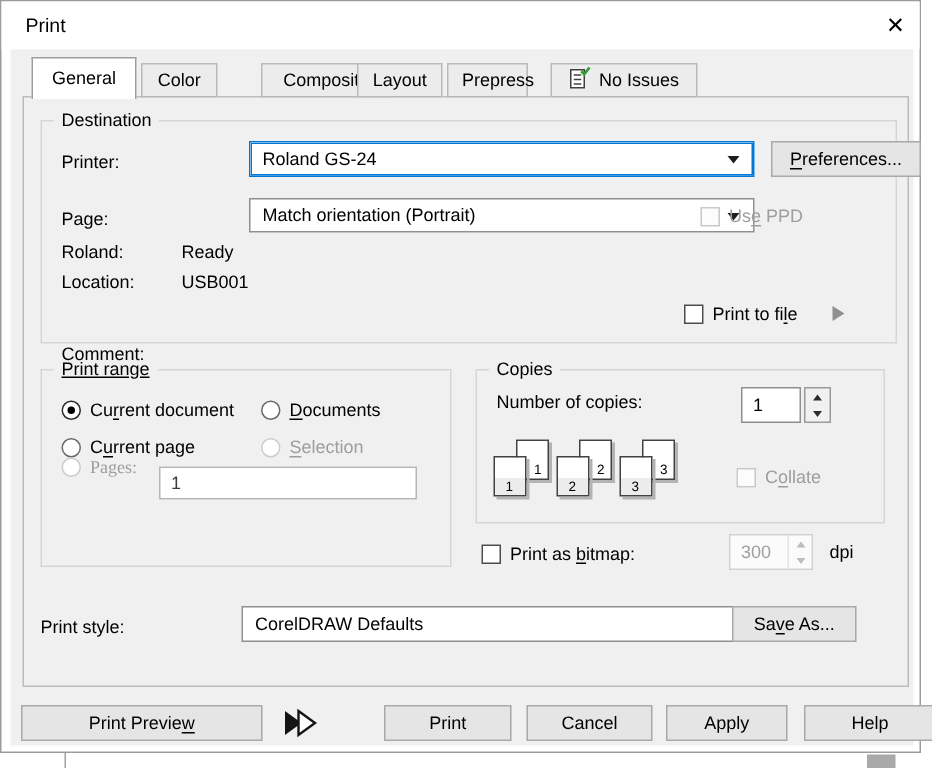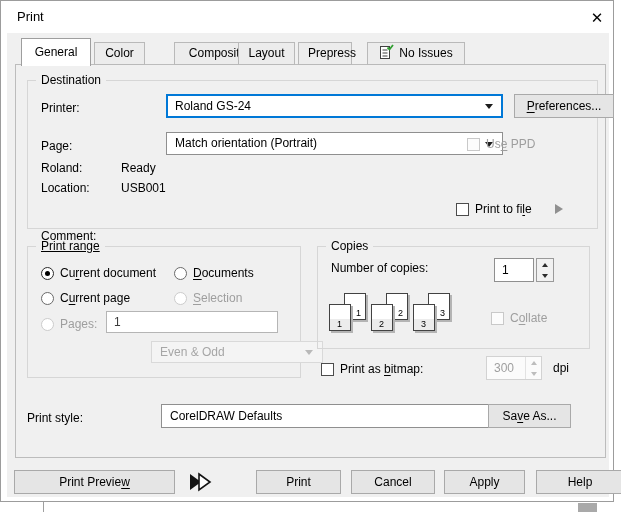--- a/index.html
+++ b/index.html
@@ -160,7 +160,7 @@
       <span class="rb dis"></span>
       <span class="dis-t"><span></span><span class="u">S</span><span>election</span></span>
     </div>
-    <div class="rbrow" style="left:34px;top:283px;">
+    <div class="rbrow" style="left:34px;top:270px;font-family:Liberation Serif, serif;">
       <span class="rb dis"></span>
       <span class="dis-t">Pages:</span>
     </div>

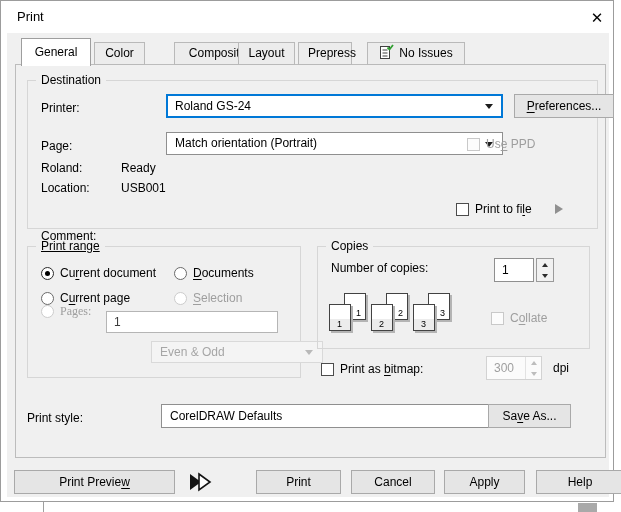--- a/index.html
+++ b/index.html
@@ -167,10 +167,6 @@
     <div class="field" style="left:99px;top:278px;width:172px;height:22px;line-height:20px;">
       <span>1</span>
     </div>
-    <div class="combo dis" style="left:99px;top:308px;width:172px;height:22px;line-height:20px;">
-      <span>Even &amp; Odd</span>
-      <span class="arr"></span>
-    </div>
 
     <fieldset style="left:310px;top:206px;width:273px;height:110px;">
       <legend>Copies</legend>

